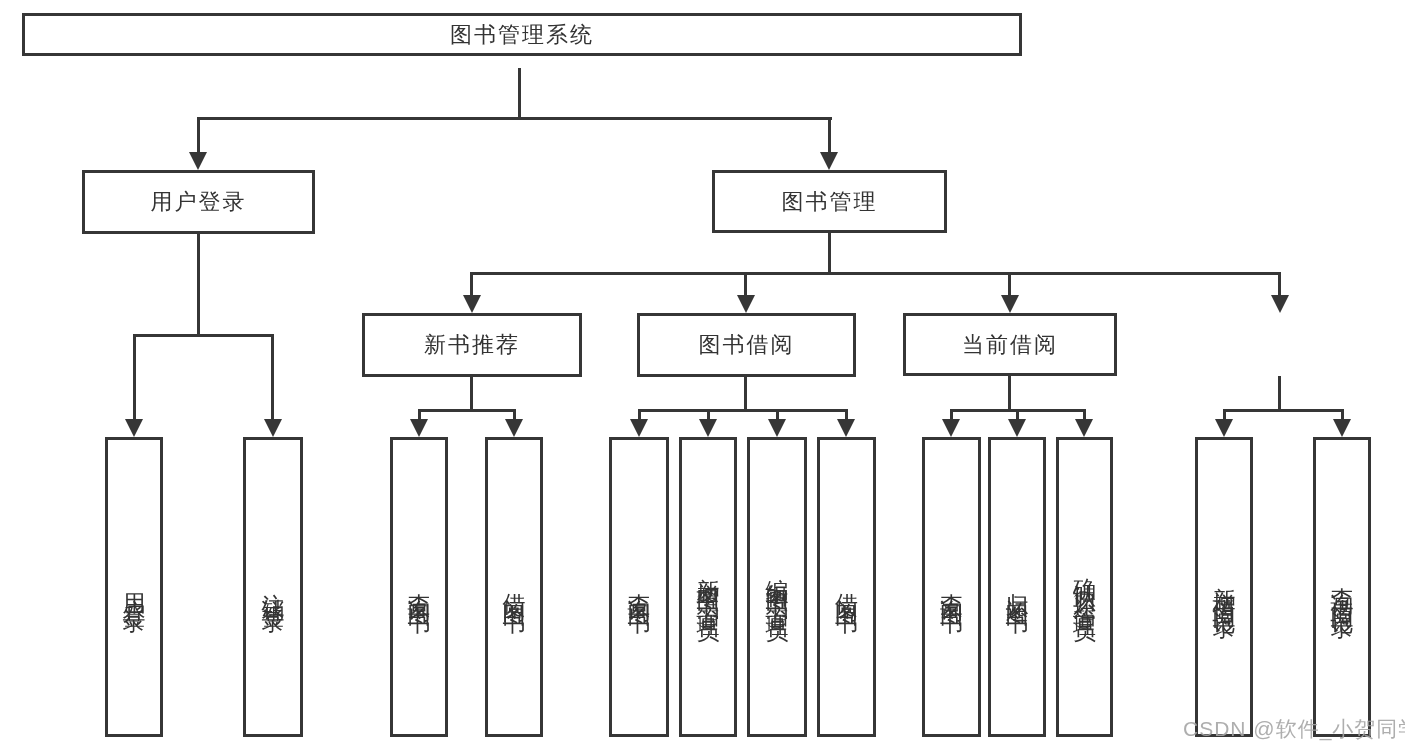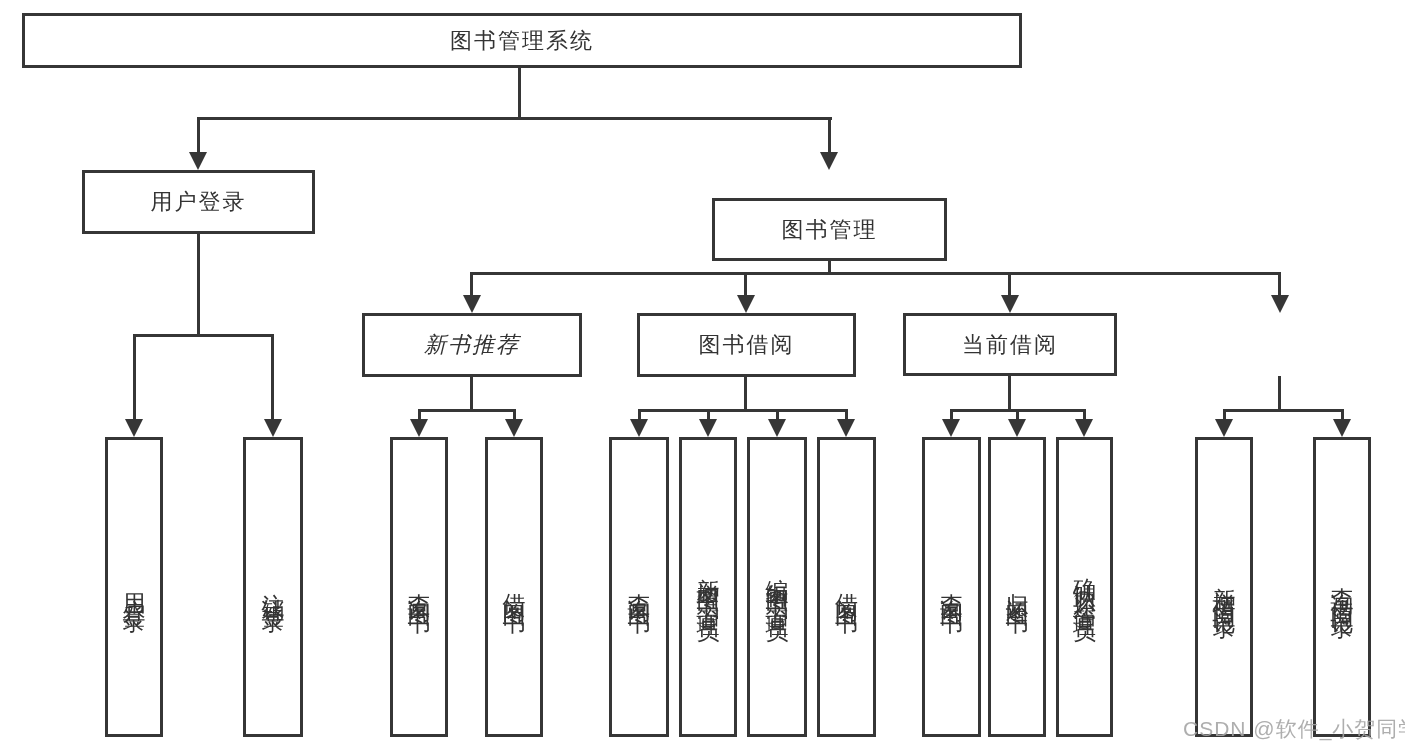--- a/index.html
+++ b/index.html
@@ -127,7 +127,7 @@
   <div class="ln" style="left:1341px; top:409px; width:3px; height:14px;"></div>
   <div class="ar" style="left:1333px; top:419px;"></div>
 
-  <div class="box" style="left:22px; top:13px; width:1000px; height:55px;">
+  <div class="box" style="left:22px; top:13px; width:1000px; height:43px;">
     <span class="hlabel">图书管理系统</span>
   </div>
 

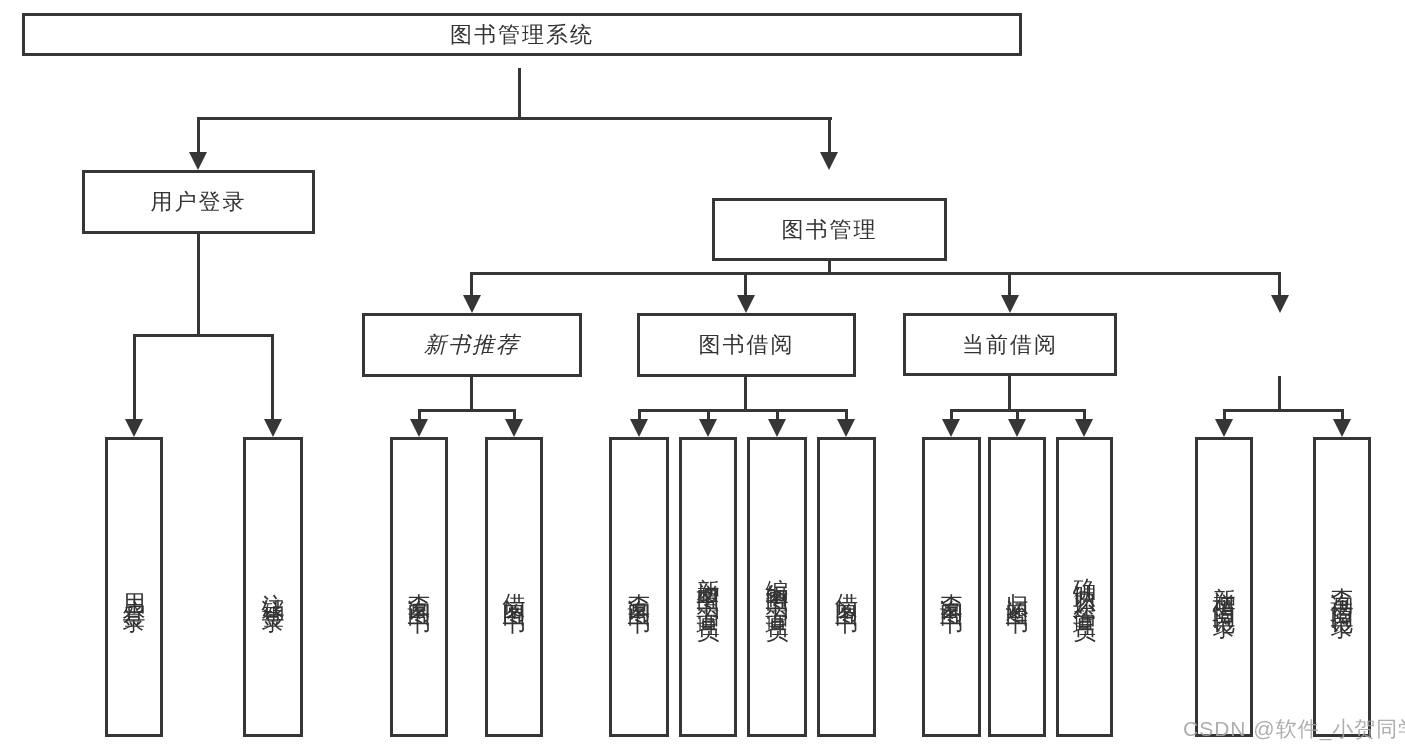--- a/index.html
+++ b/index.html
@@ -134,7 +134,7 @@
   <div class="box" style="left:82px; top:170px; width:233px; height:64px;">
     <span class="hlabel">用户登录</span>
   </div>
-  <div class="box" style="left:712px; top:170px; width:235px; height:63px;margin-top:28px;">
+  <div class="box" style="left:712px; top:170px; width:235px; height:63px;">
     <span class="hlabel">图书管理</span>
   </div>
 

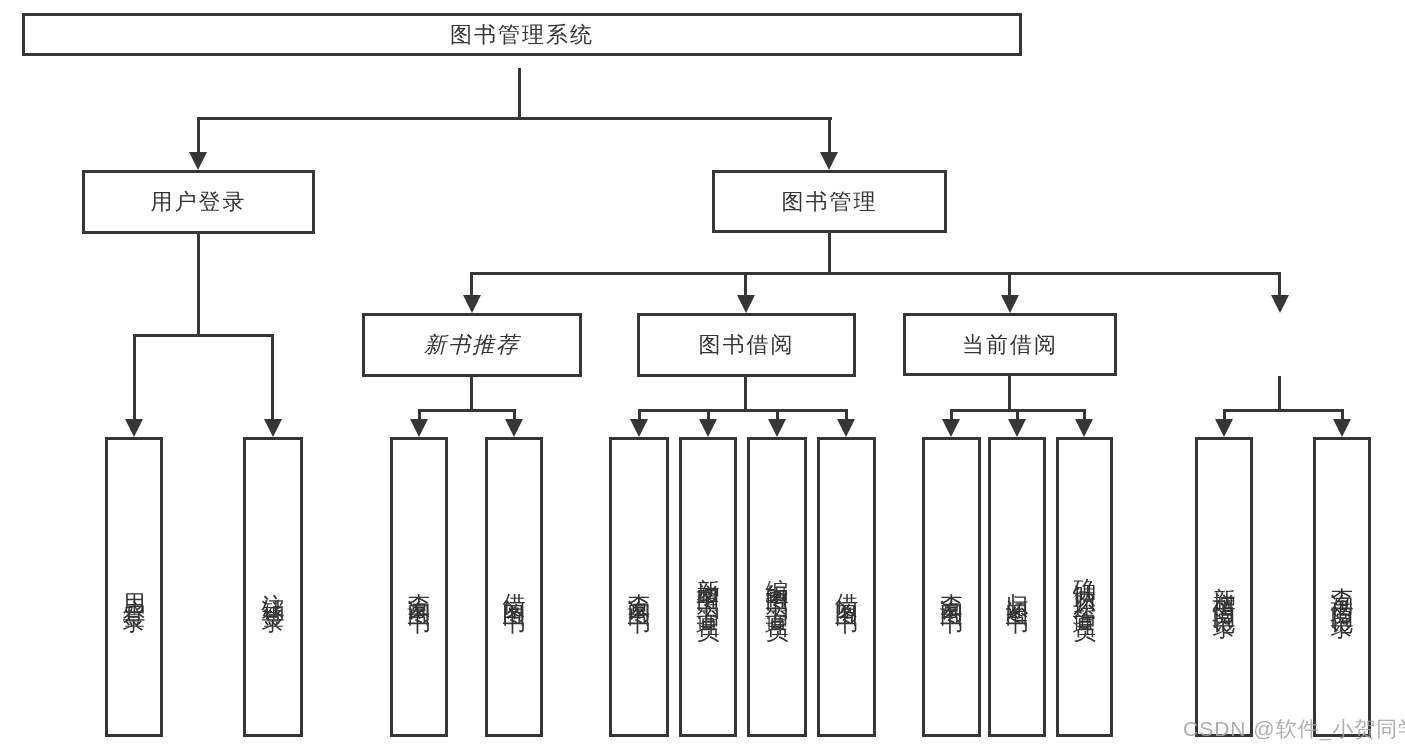--- a/index.html
+++ b/index.html
@@ -138,7 +138,7 @@
     <span class="hlabel">图书管理</span>
   </div>
 
-  <div class="box" style="left:362px; top:313px; width:220px; height:64px;font-style:italic;">
+  <div class="box" style="left:362px; top:313px; width:220px; height:64px;">
     <span class="hlabel">新书推荐</span>
   </div>
   <div class="box" style="left:637px; top:313px; width:219px; height:64px;">

